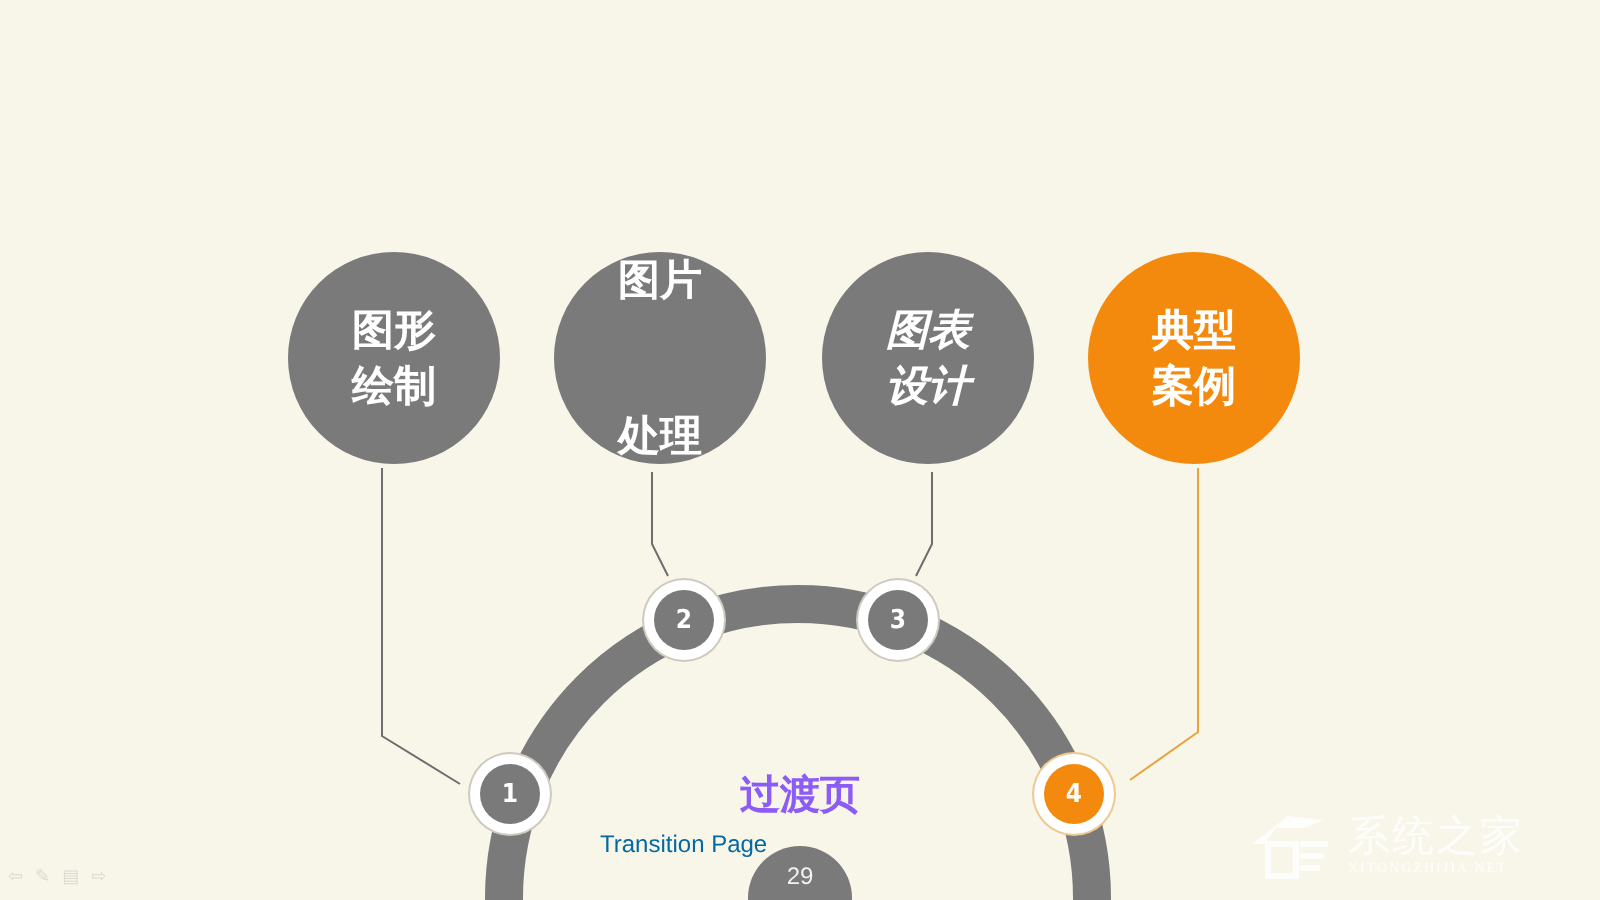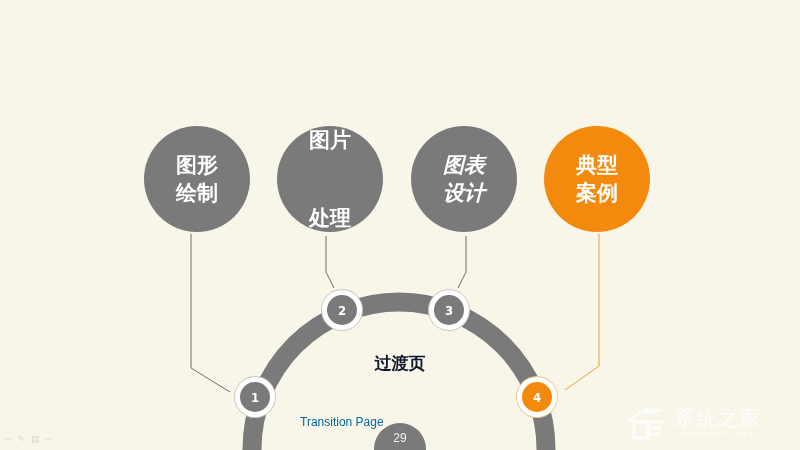--- a/index.html
+++ b/index.html
@@ -13,7 +13,7 @@
   .node.gray .inner{background:#7a7a7a;}
   .node.orange{box-shadow:0 0 0 1px #f0c88e;}
   .node.orange .inner{background:#f38a0e;}
-  .title-cn{position:absolute;left:300px;top:352px;width:200px;text-align:center;font-size:17px;font-weight:bold;color:#0f172a;}
+  .title-cn{position:absolute;left:300px;top:384px;width:200px;text-align:center;font-size:20px;font-weight:bold;color:#8b5cf6;}
   .title-en{position:absolute;left:300px;top:394px;width:200px;text-align:left;font-size:12px;color:#0369a1;font-family:"Liberation Sans",sans-serif;margin-top:21px;}
   .page-num{position:absolute;left:374px;top:423px;width:52px;height:52px;border-radius:50%;background:#7a7a7a;color:#f2f2f2;font-size:12px;text-align:center;line-height:30px;font-family:"Liberation Sans",sans-serif;}
   .watermark{position:absolute;left:622px;top:400px;width:178px;height:44px;opacity:0.85;}

